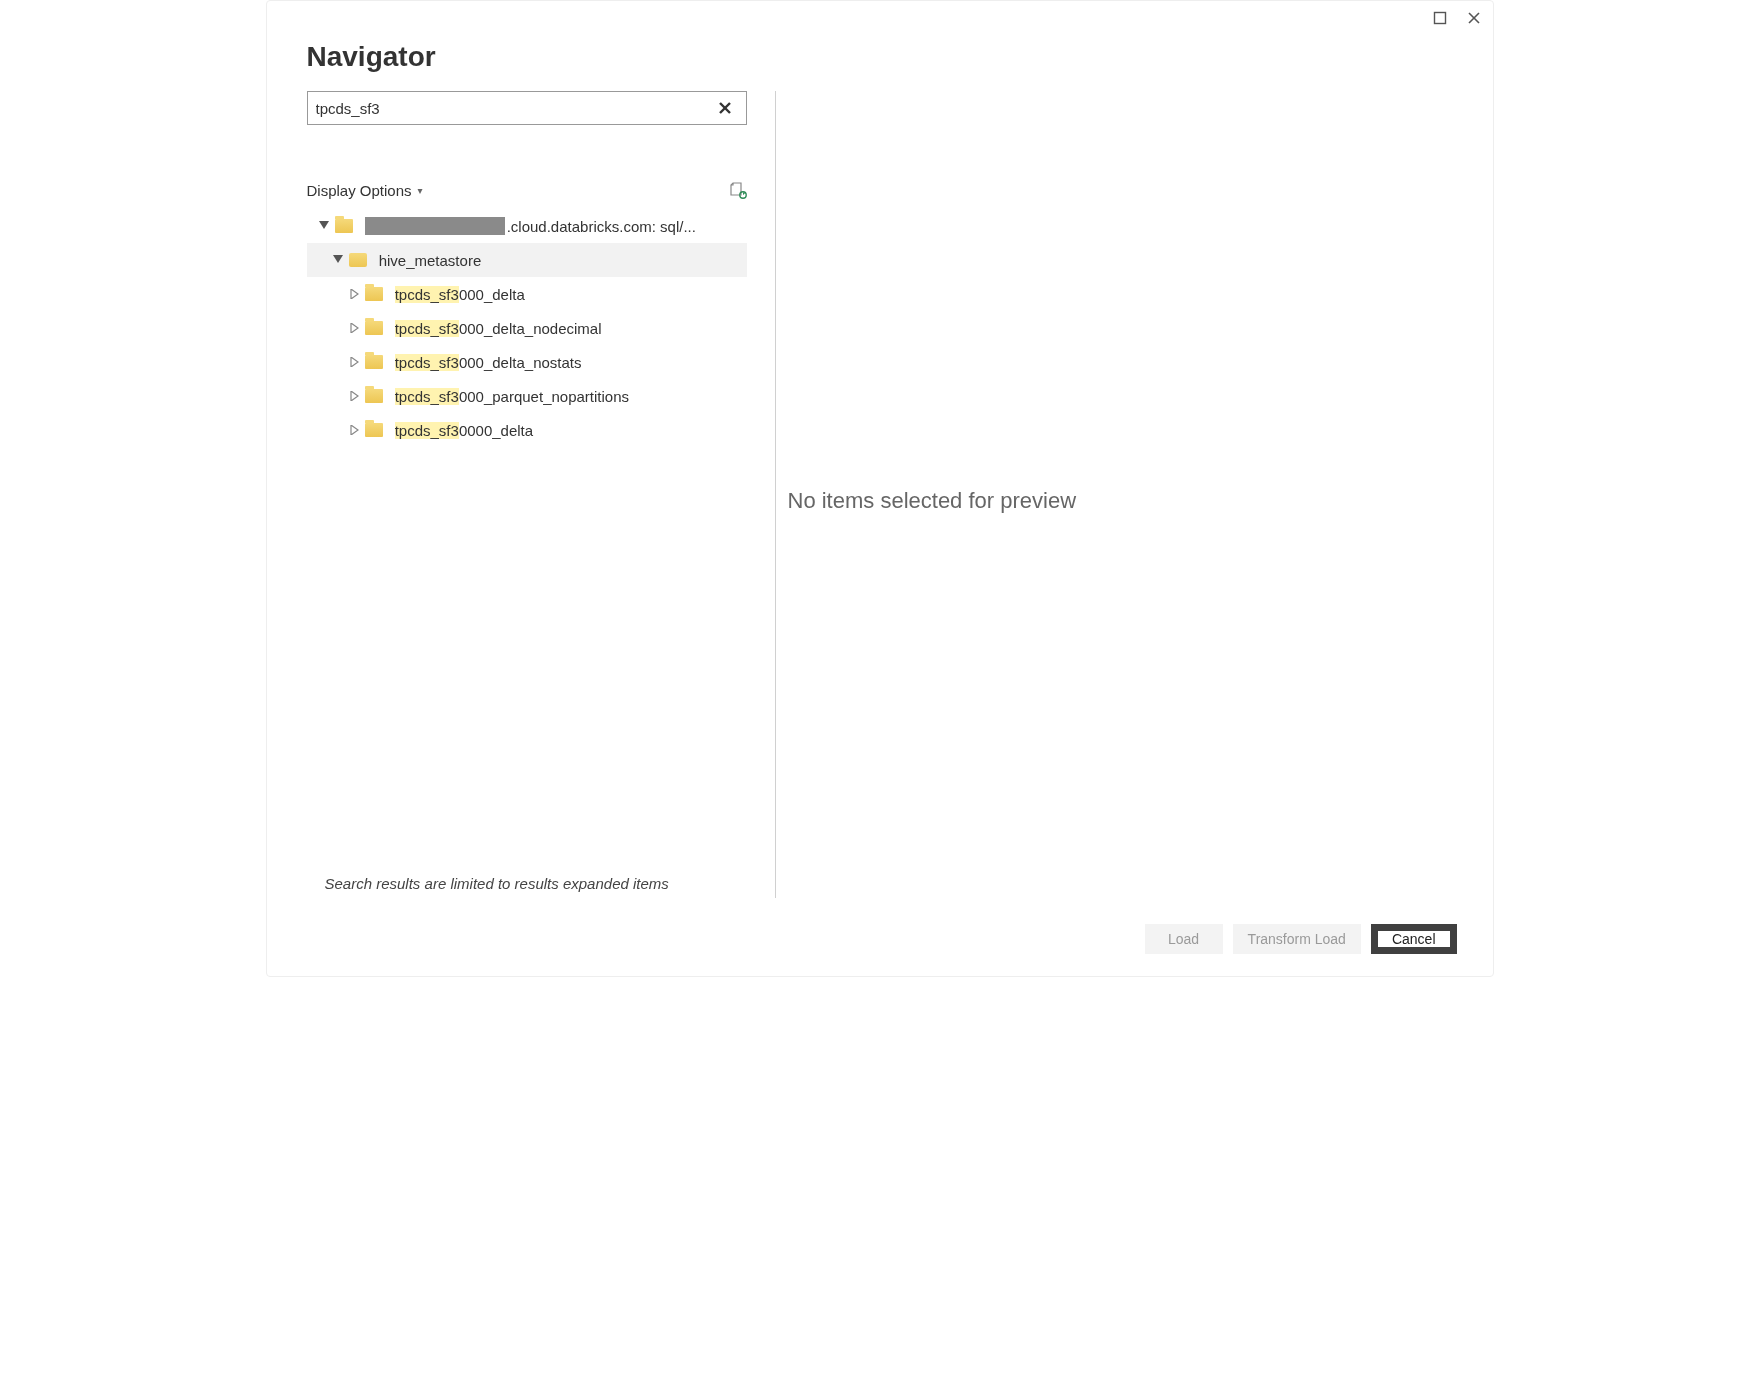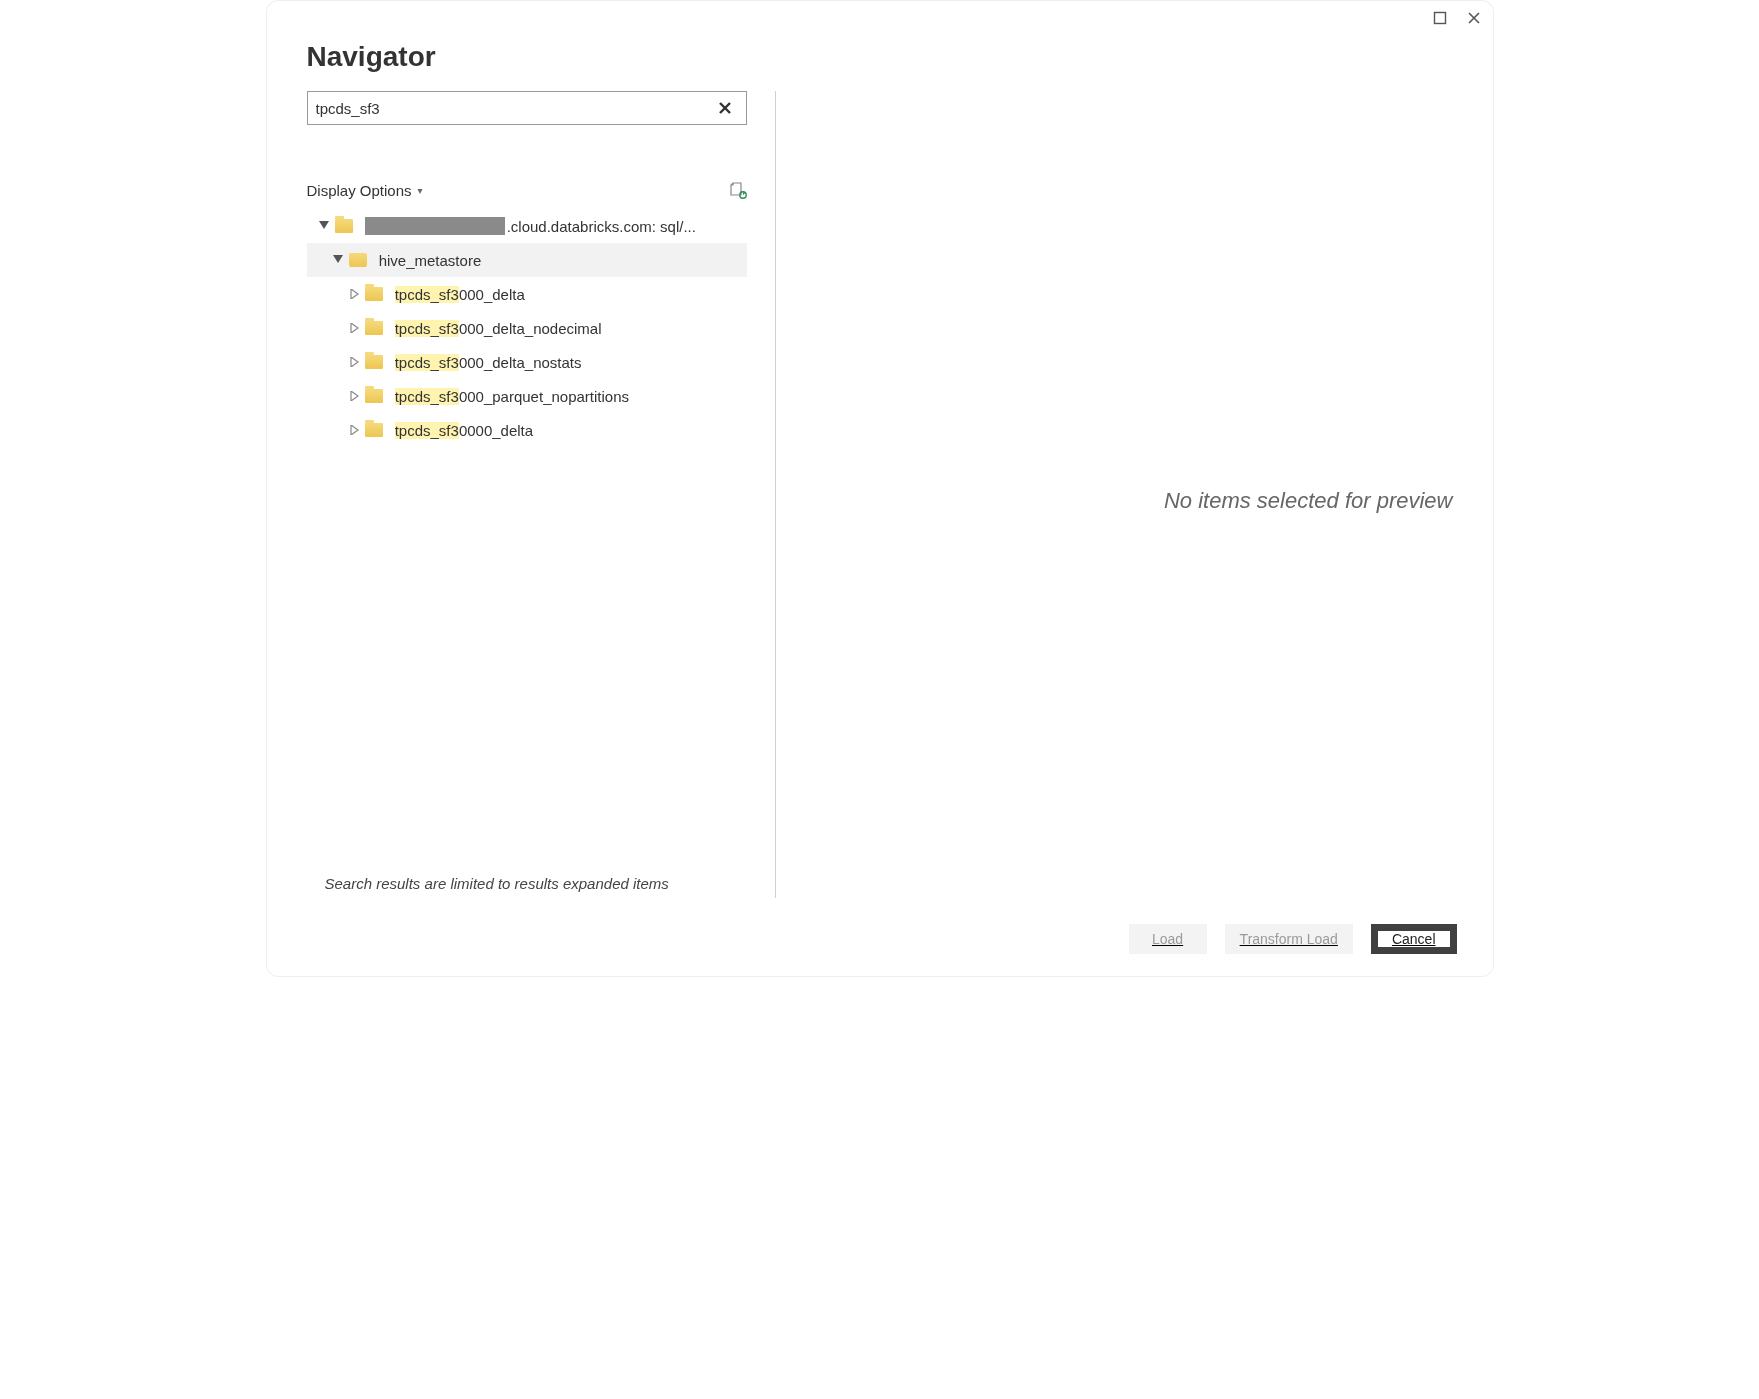--- a/index.html
+++ b/index.html
@@ -10,7 +10,7 @@
     margin: 0 auto;
     background: #fff;
     border: 1px solid #eee;
-    border-radius: 12px;
+    border-radius: 4px;
     position: relative;
     display: flex;
     flex-direction: column;

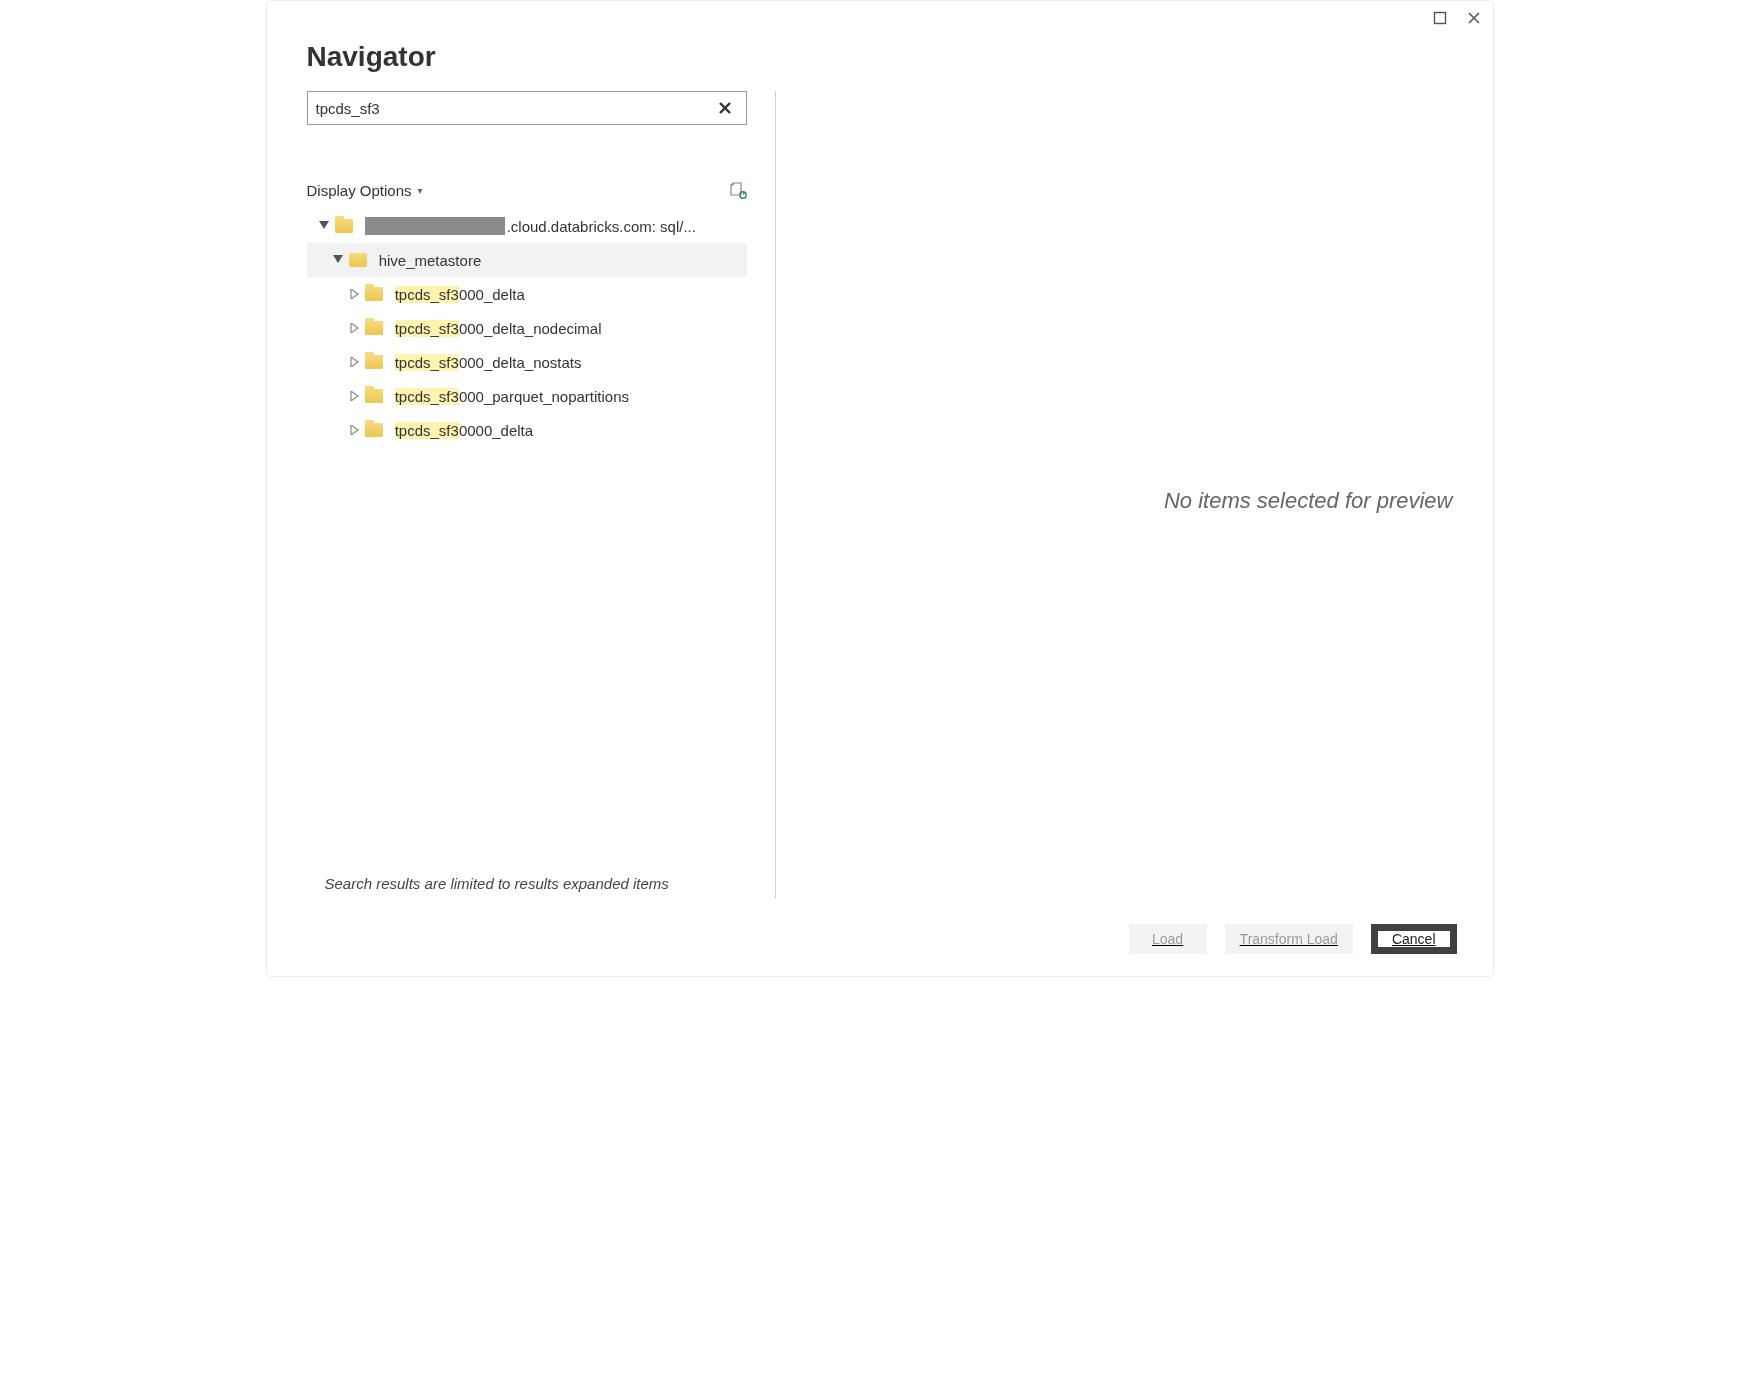--- a/index.html
+++ b/index.html
@@ -55,8 +55,7 @@
     flex: 1 1 auto;
     display: flex;
     align-items: center;
-    justify-content: flex-end;
-    font-style: italic;
+    justify-content: flex-start;
   }
   .preview-msg {
     font-size: 22px;

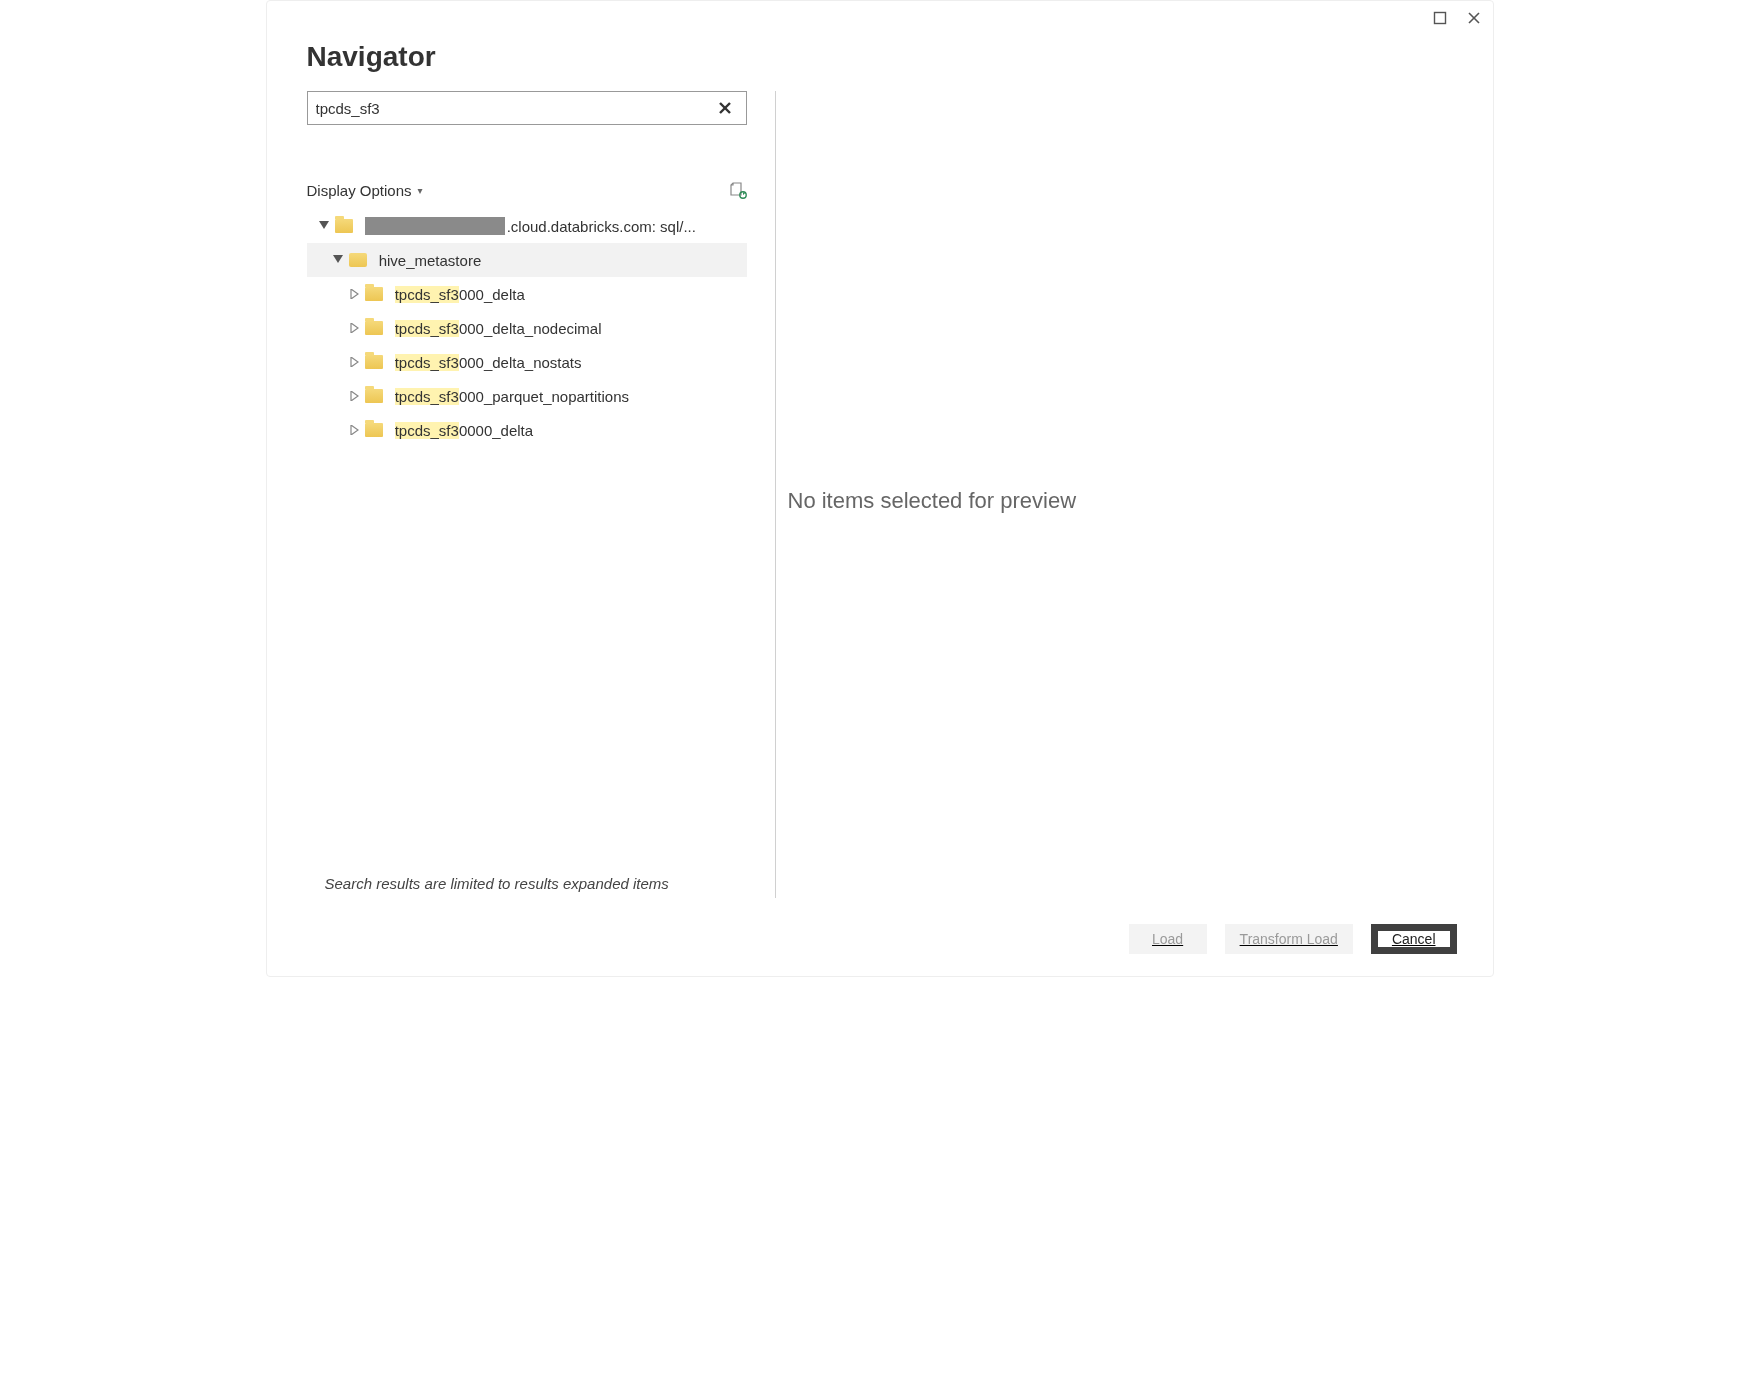--- a/index.html
+++ b/index.html
@@ -158,9 +158,8 @@
   .footer {
     display: flex;
     justify-content: flex-end;
-    gap: 18px;
+    gap: 10px;
     padding: 14px 36px 22px 0;
-    text-decoration: underline;
   }
   .btn {
     min-width: 78px;

